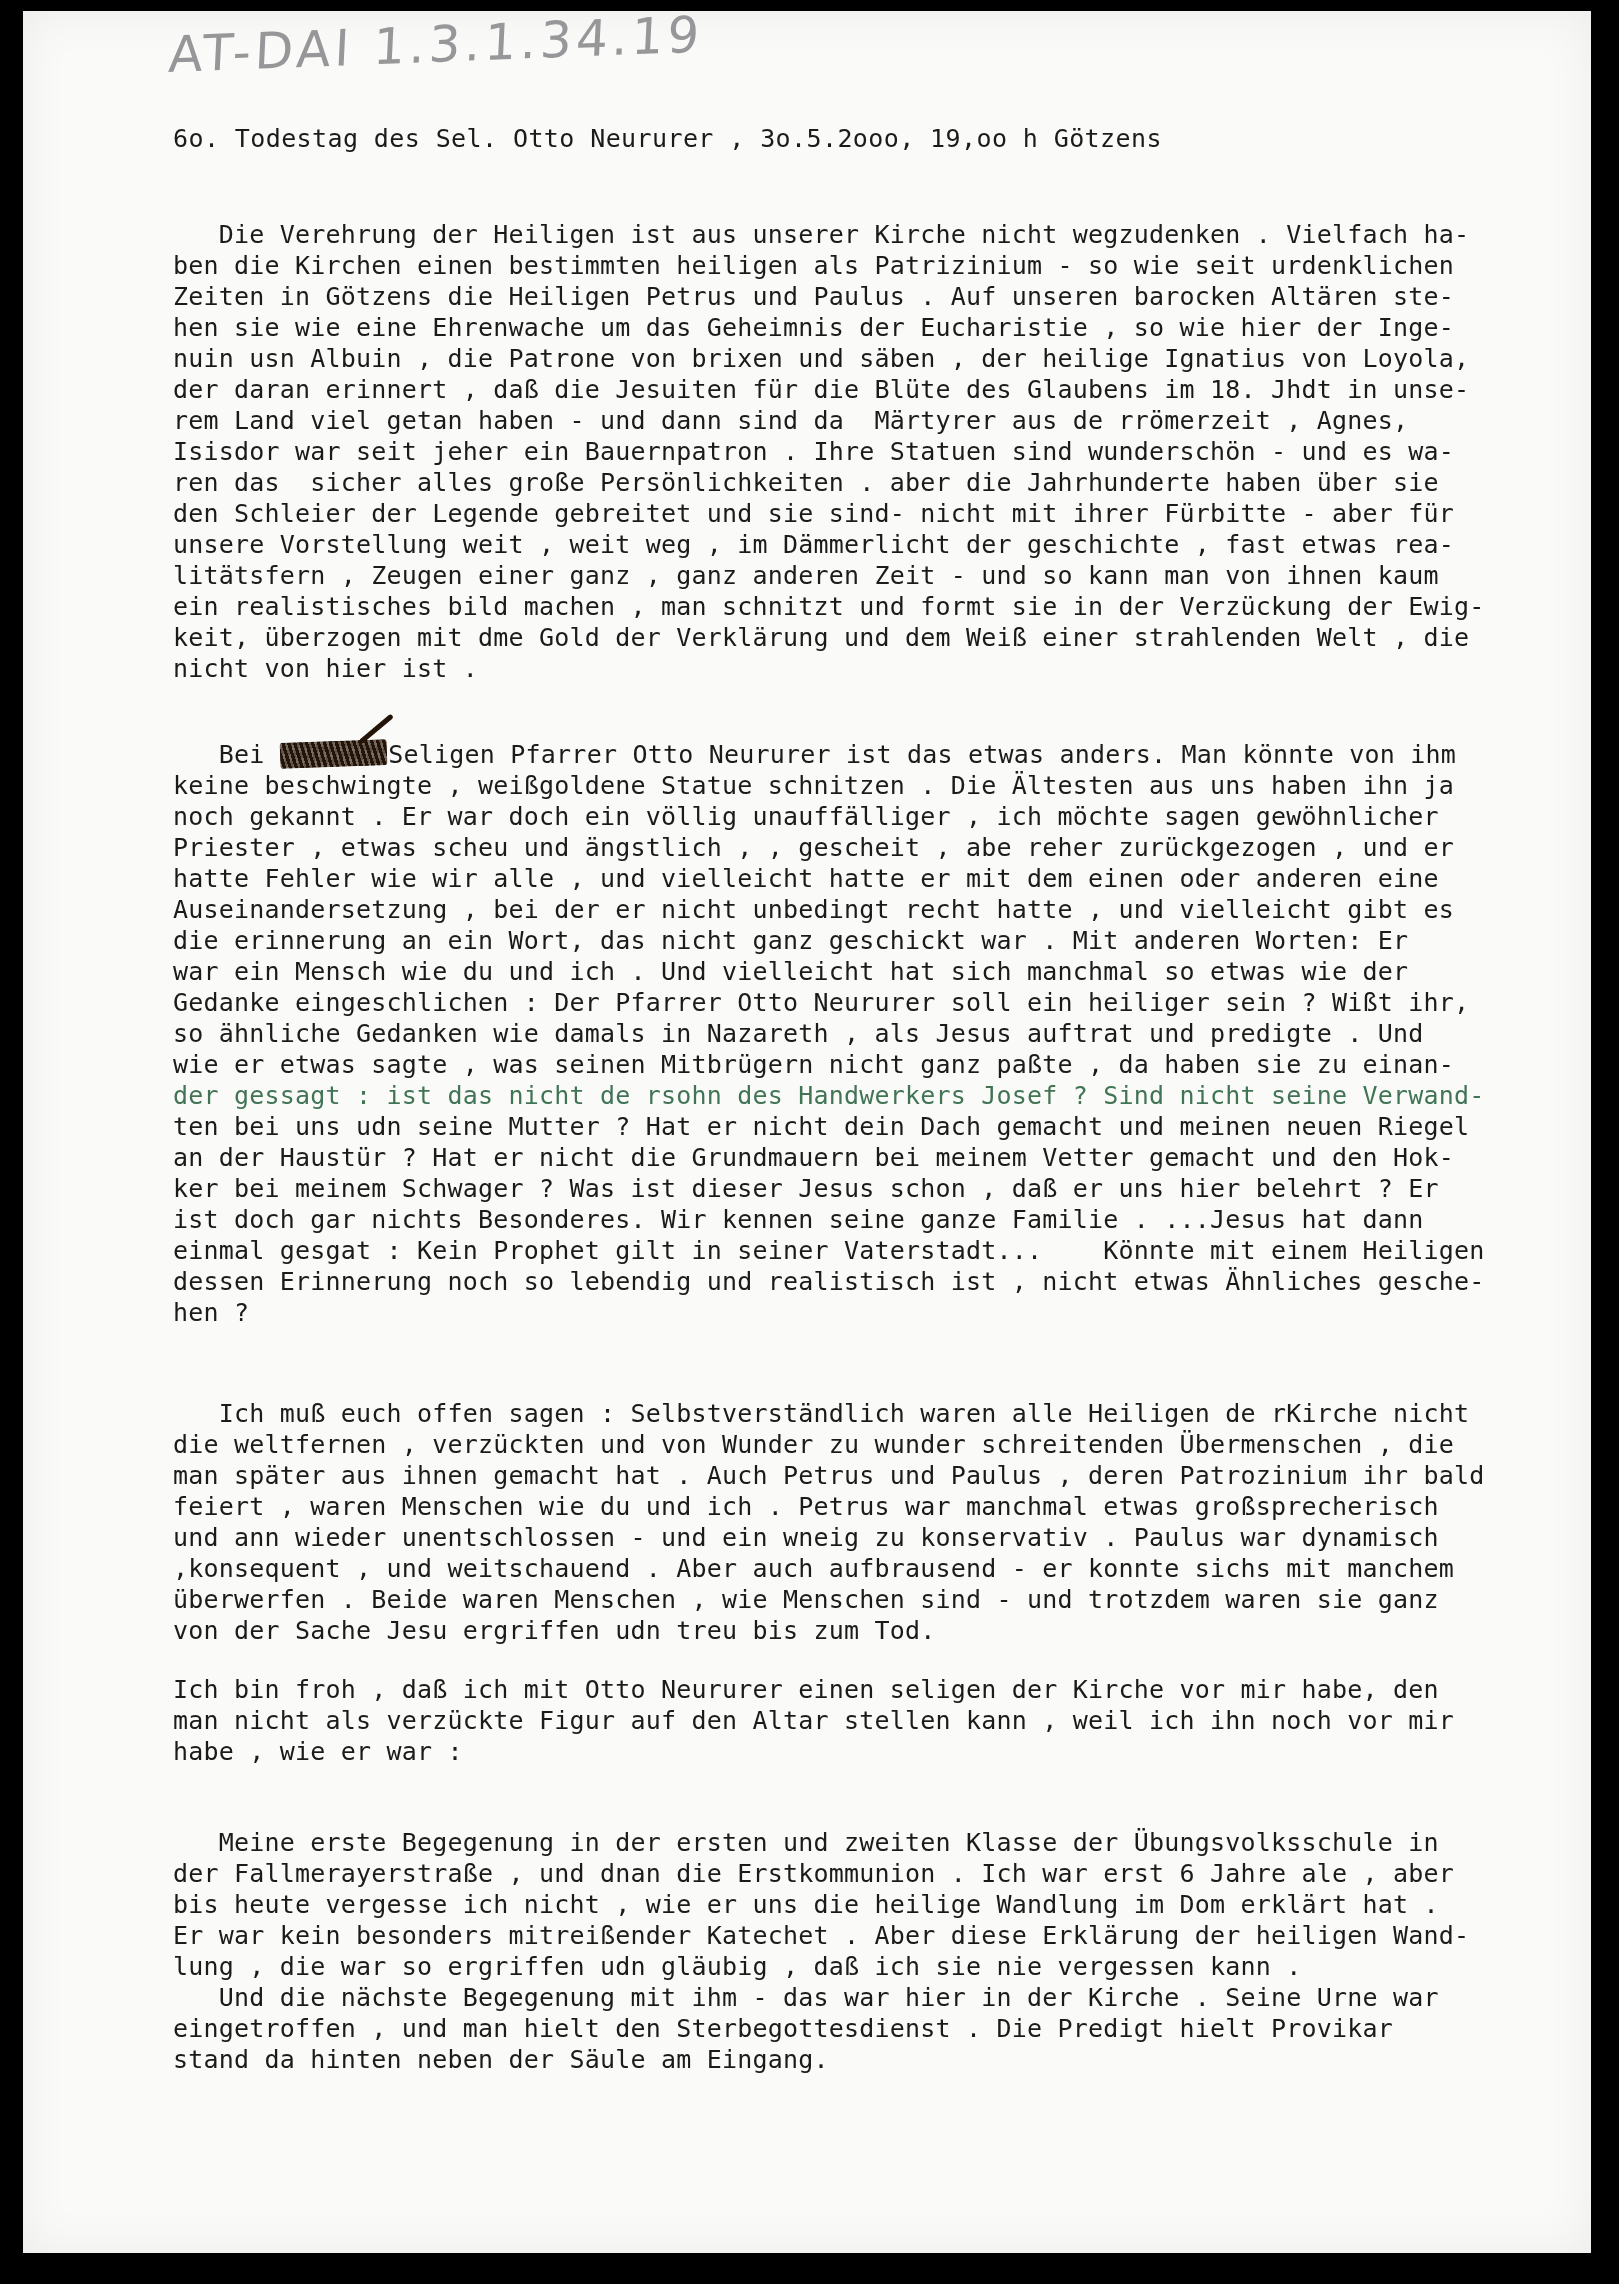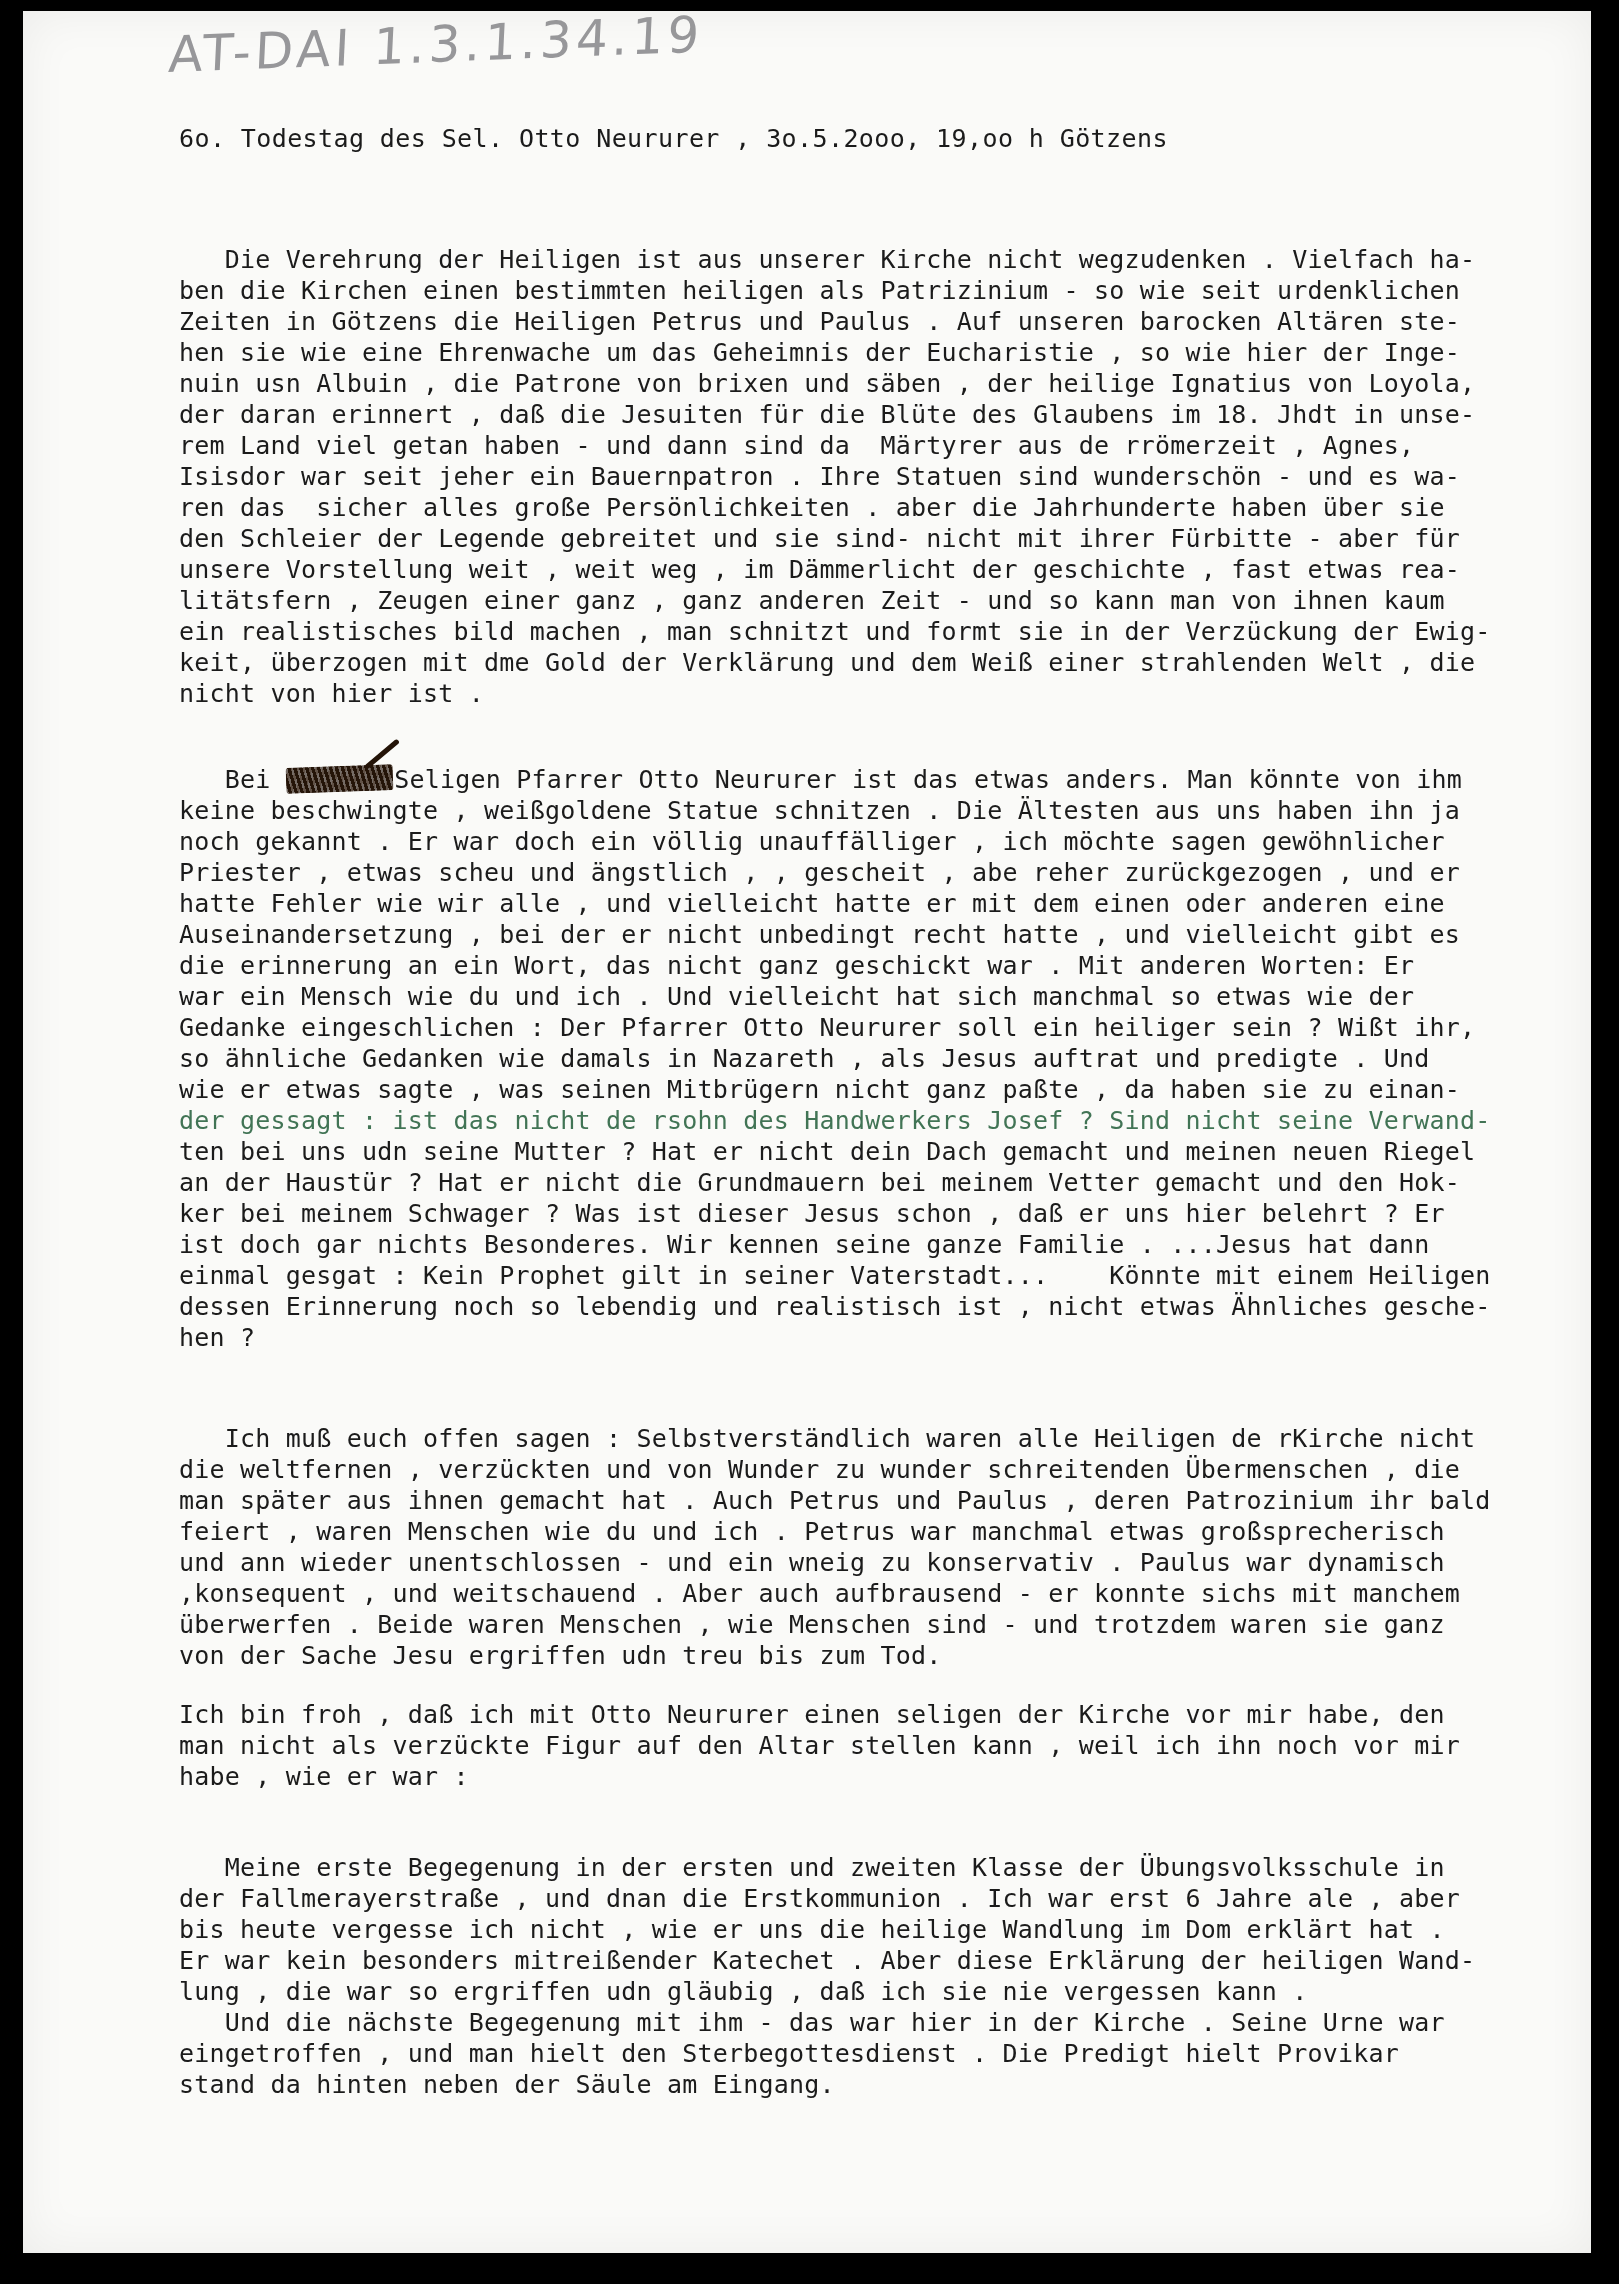--- a/index.html
+++ b/index.html
@@ -24,7 +24,7 @@
     transform-origin:left top;
   }
   .content{
-    position:absolute;left:156px;top:112px;width:1369px;
+    position:absolute;left:150px;top:112px;width:1369px;
     color:#1b1b1b;
   }
   .doc-title{

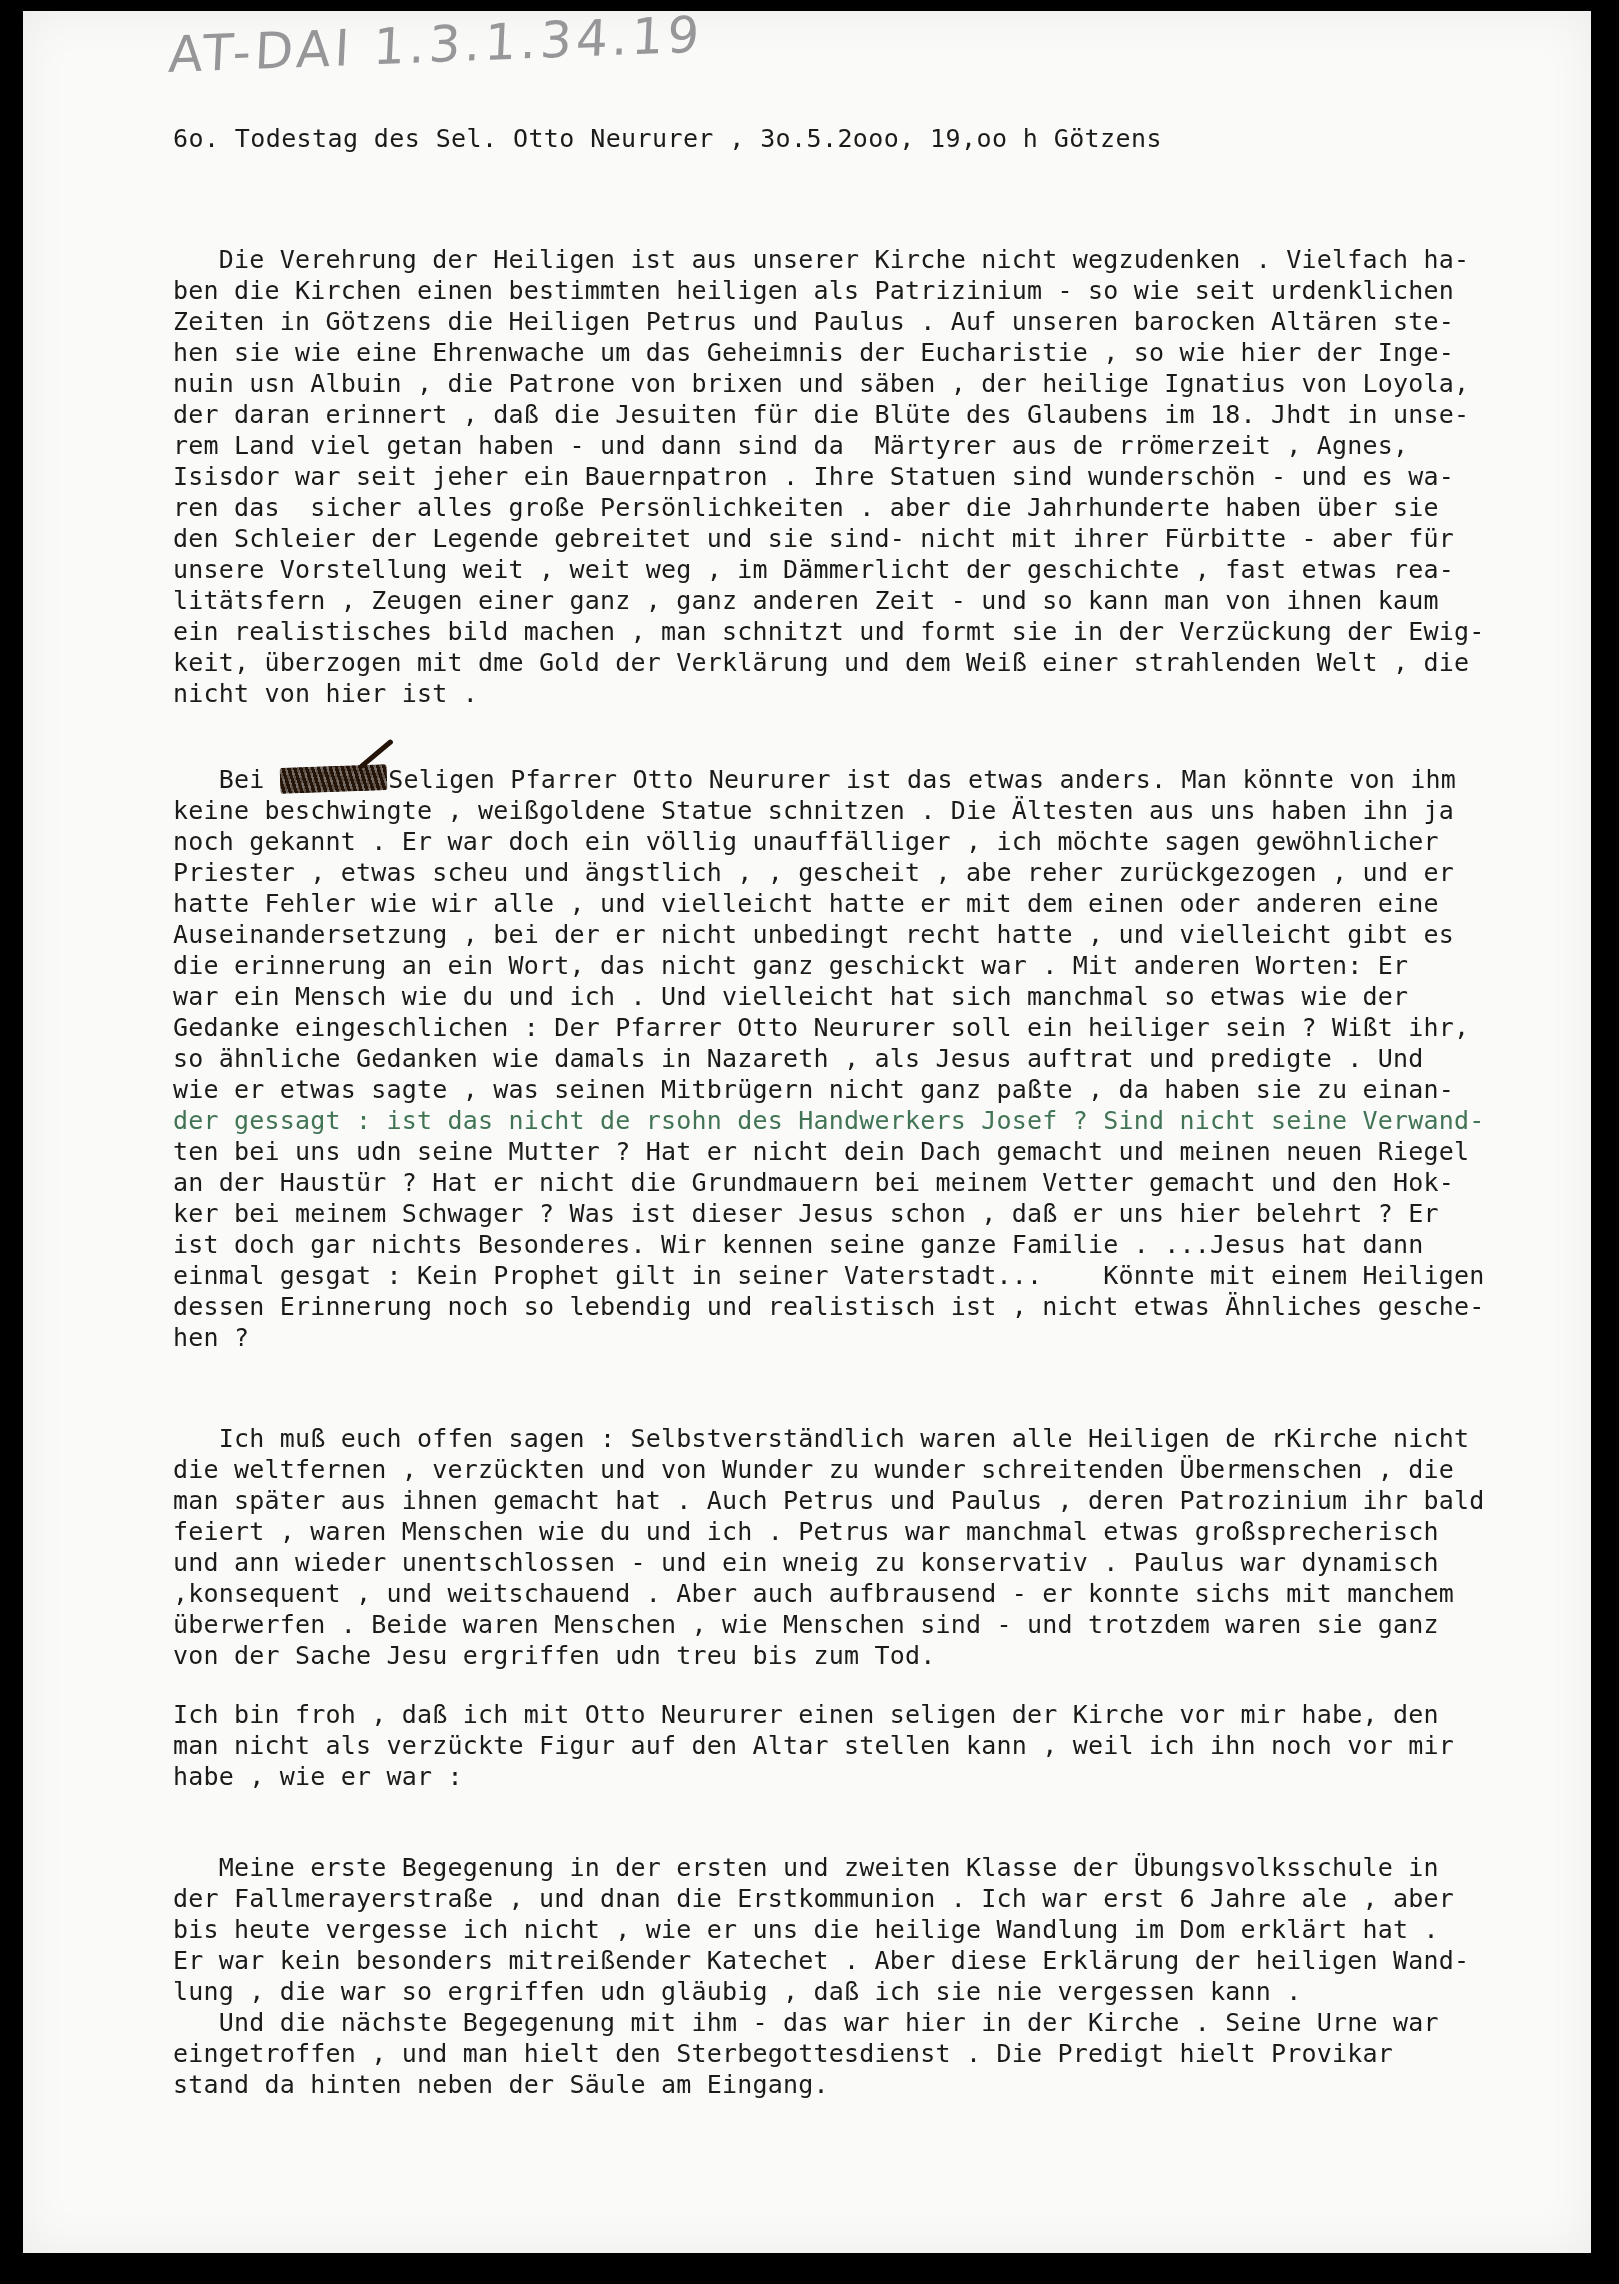--- a/index.html
+++ b/index.html
@@ -36,7 +36,7 @@
     letter-spacing:0.2px;
   }
   .line.faded{color:#14532d;filter:blur(0.5px);opacity:.8;}
-  .para:nth-child(1){margin-top:90px;}
+  .para:nth-child(1){margin-top:65px;}
   .para:nth-child(2){margin-top:55px;}
   .para:nth-child(3){margin-top:70px;}
   .para:nth-child(4){margin-top:28px;}

